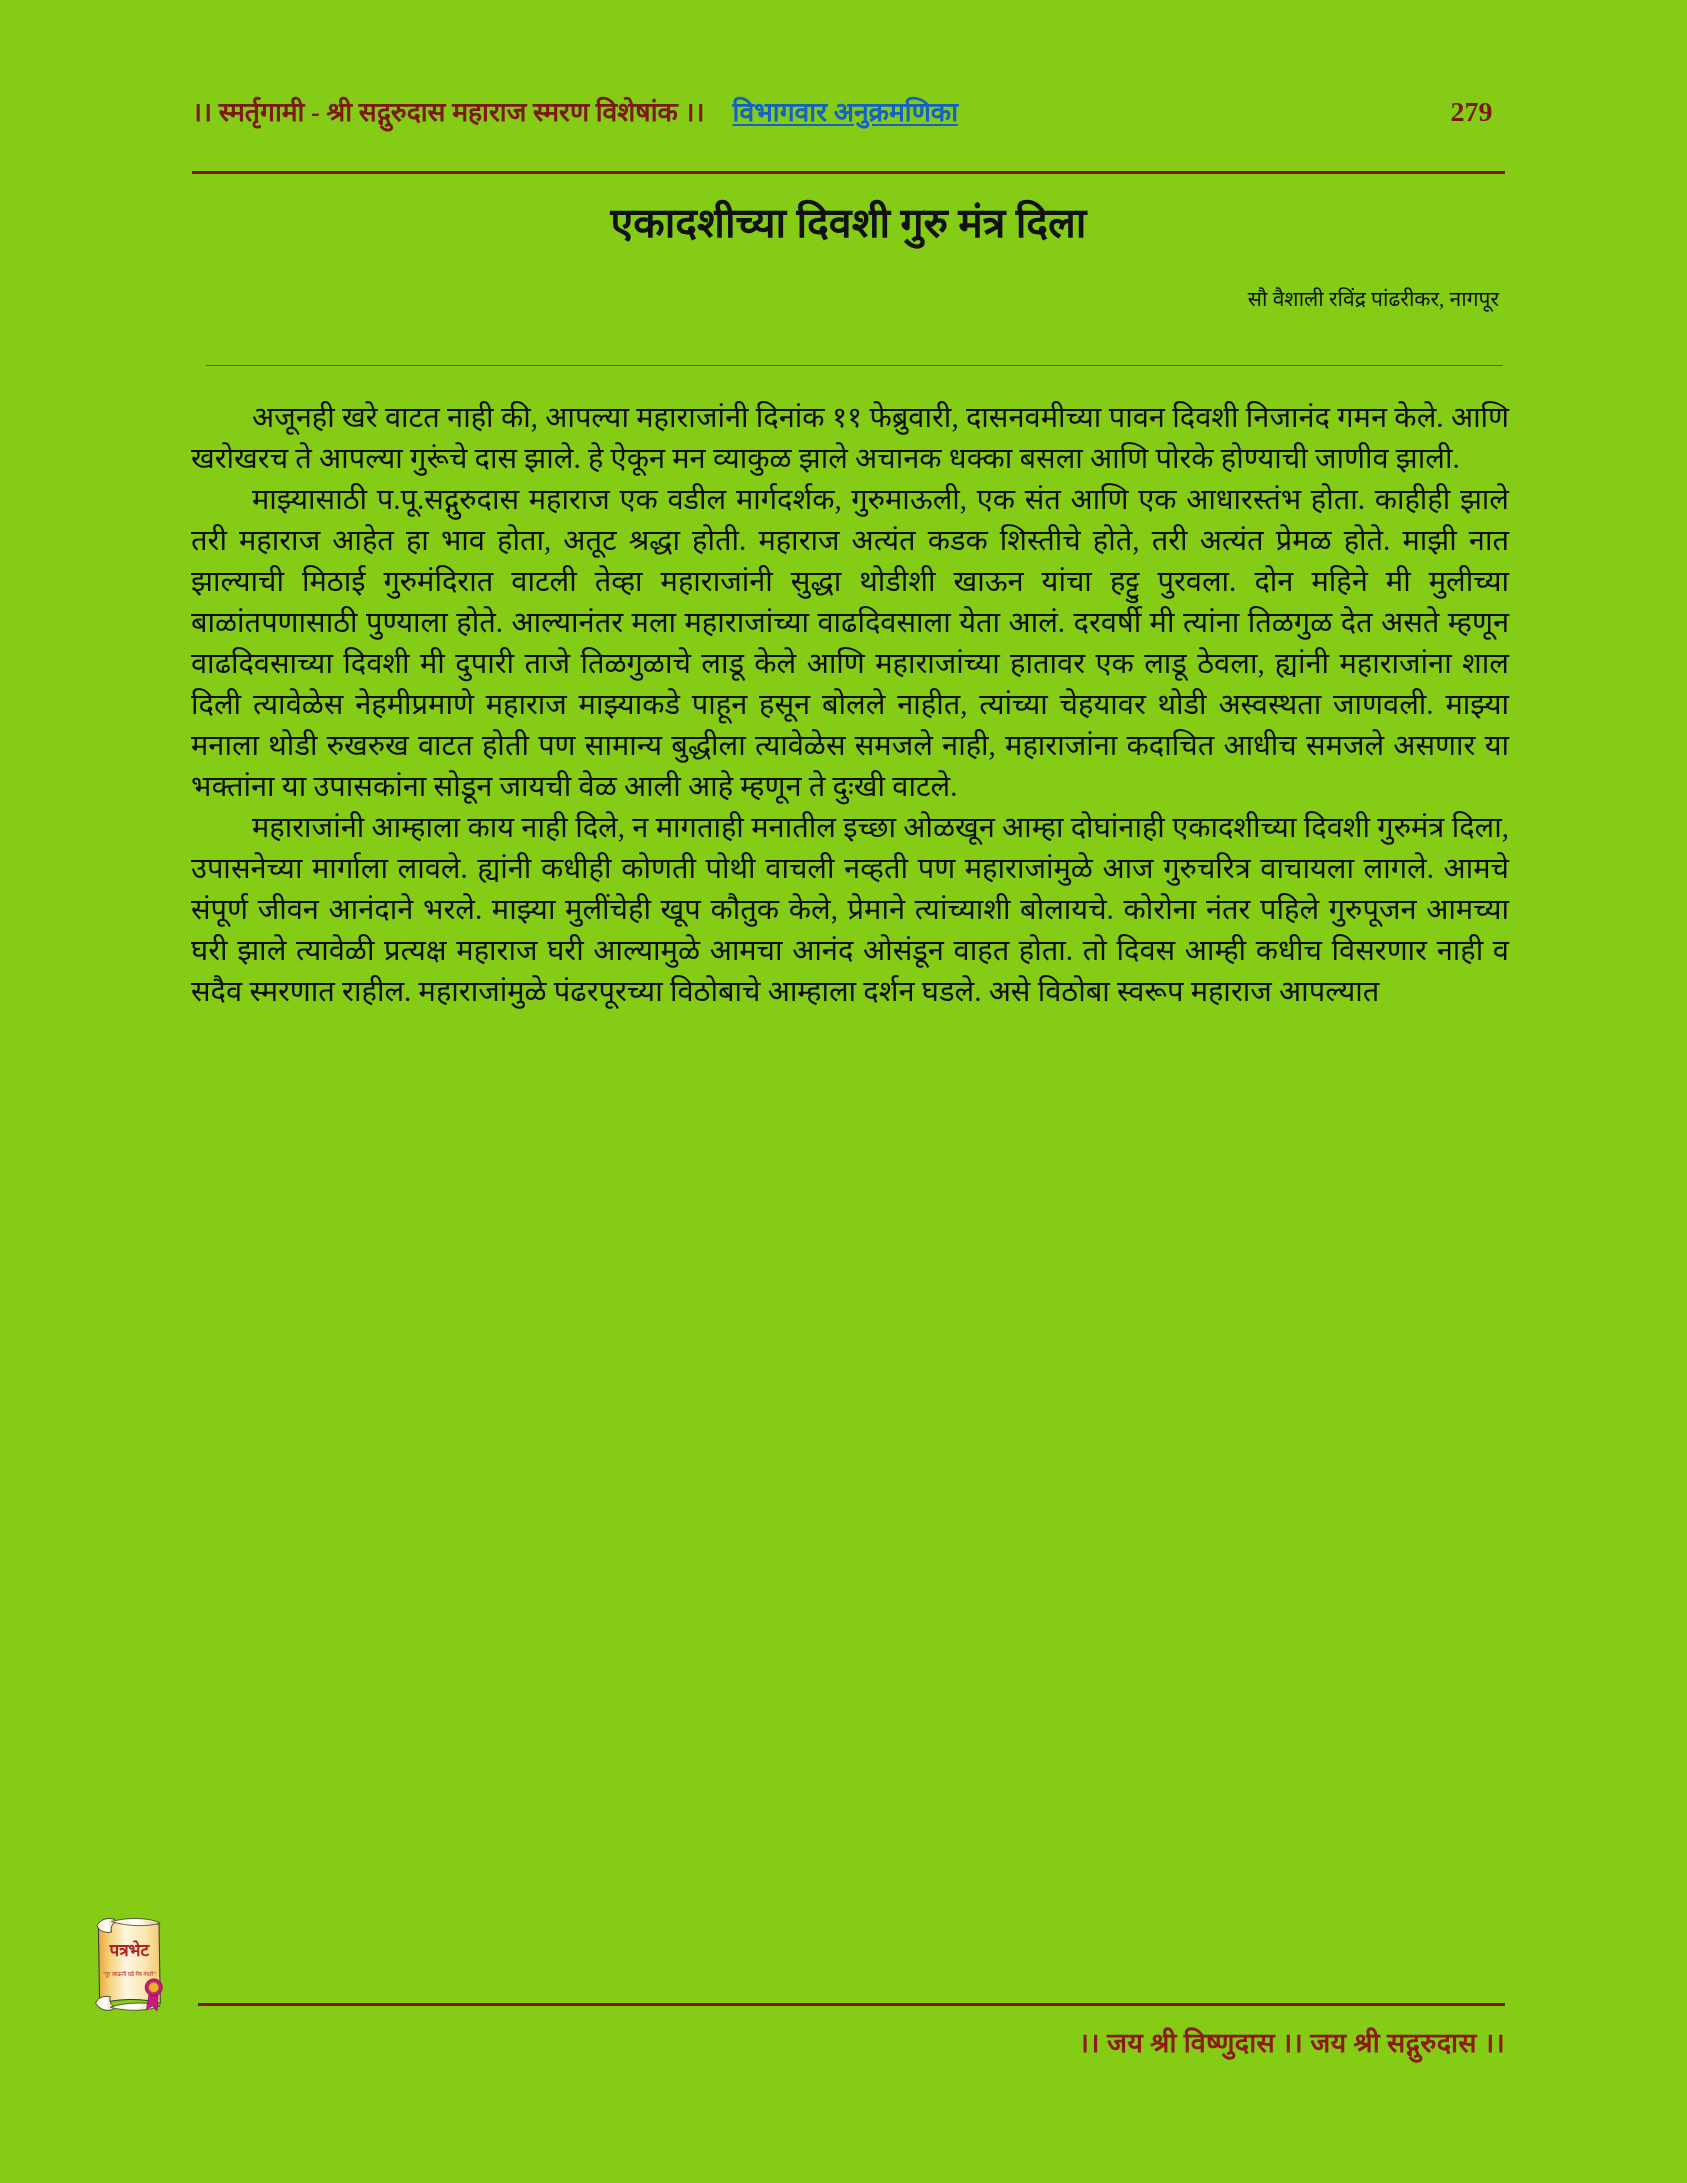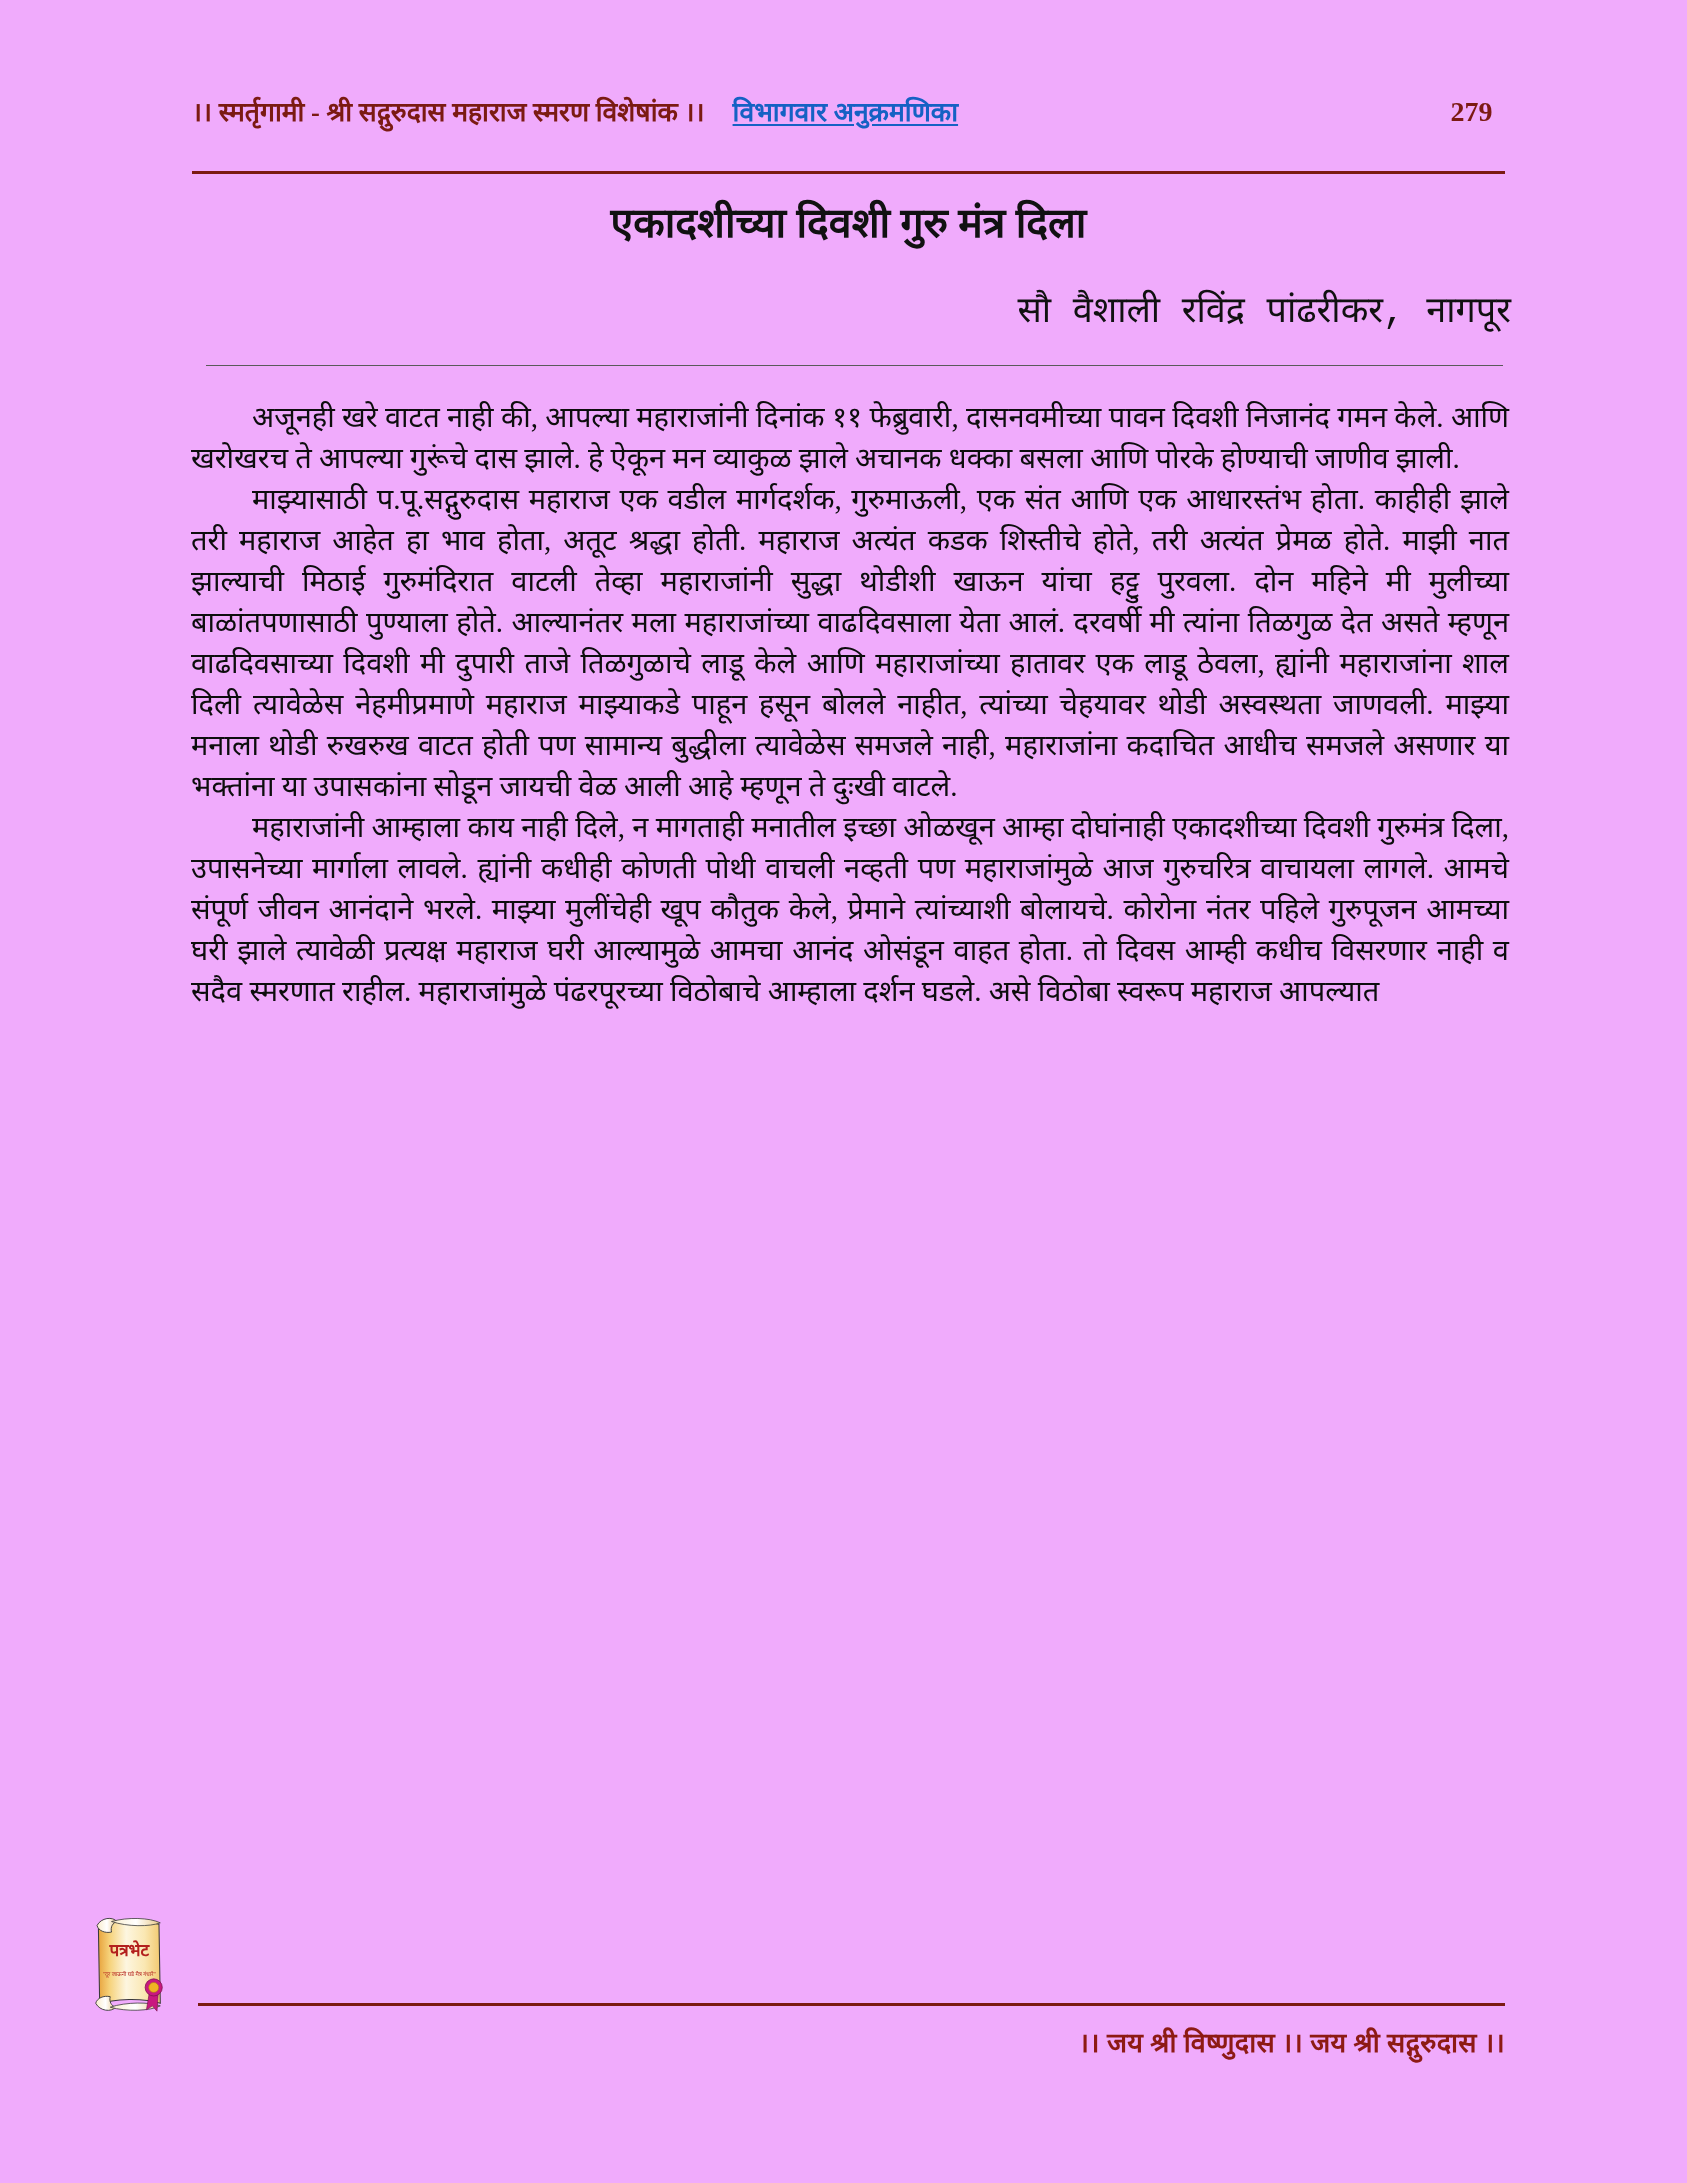--- a/index.html
+++ b/index.html
@@ -21,7 +21,7 @@
     width: 1687px;
     height: 2183px;
     box-sizing: border-box;
-    background: #f0abfc;
+    background: #84cc16;
   }
 
   

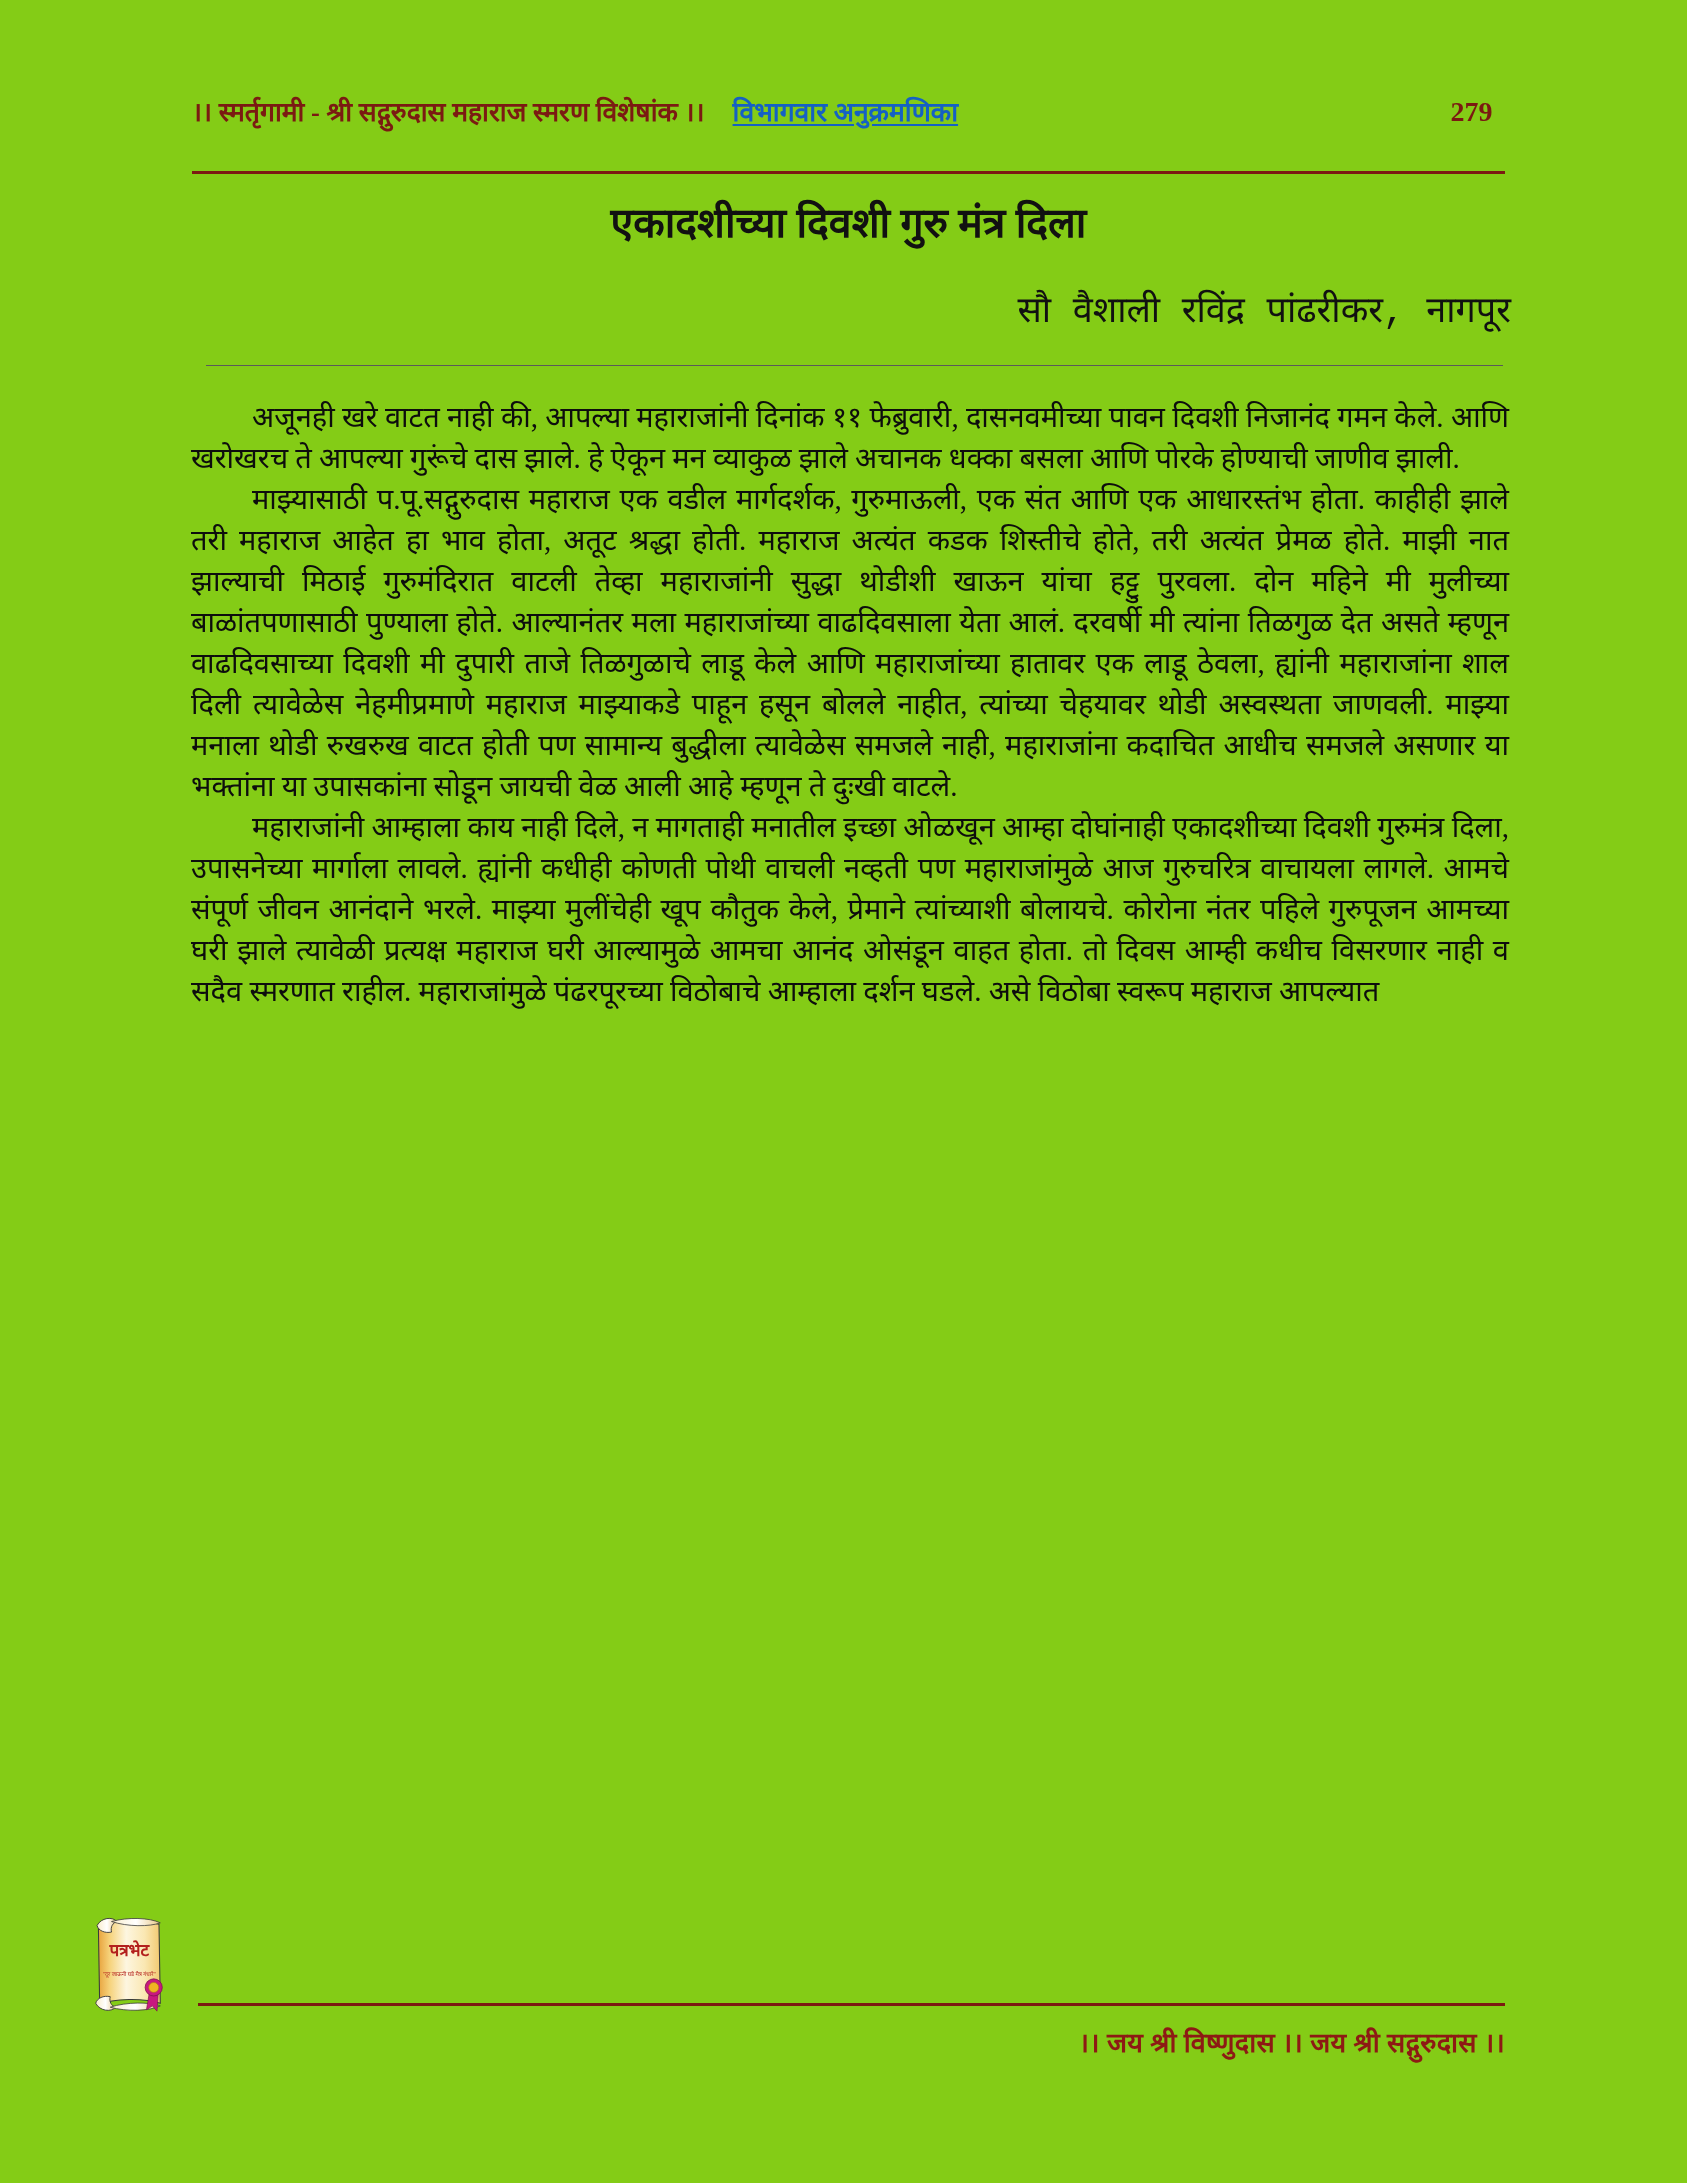--- a/index.html
+++ b/index.html
@@ -80,13 +80,12 @@
   }
   .article-author {
     position: absolute;
-    left: 204px;
+    left: 192px;
     top: 284px;
     width: 1307px;
     text-align: right;
-    font-size: 36px;
+    font-size: 21px;
     color: #111;
-    font-family: Liberation Mono, monospace;
   }
   .title-rule {
     position: absolute;

